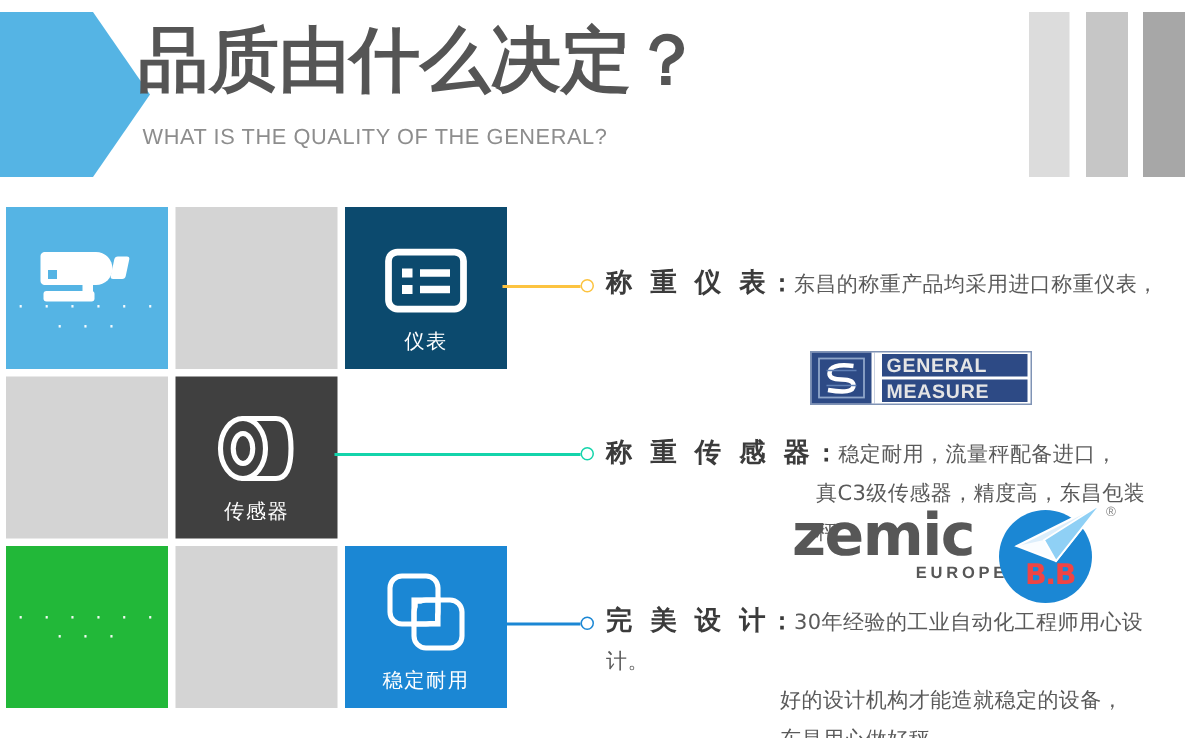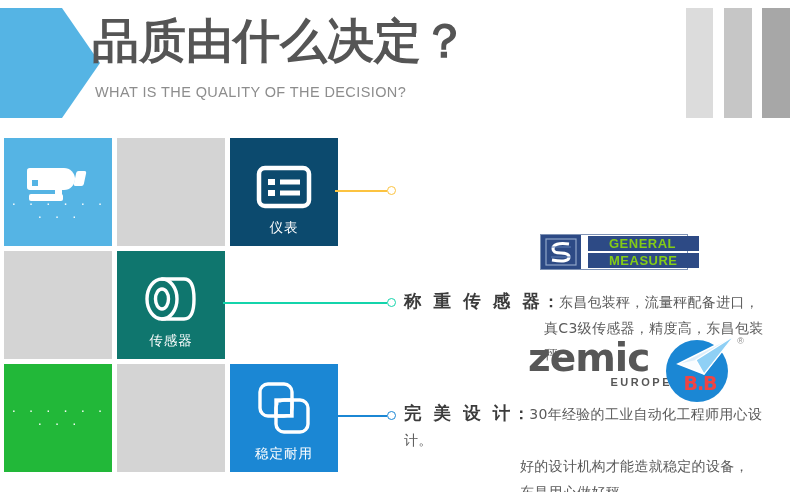--- a/index.html
+++ b/index.html
@@ -137,7 +137,7 @@
     <div class="hdr-bar b2"></div>
     <div class="hdr-bar b3"></div>
     <div class="hdr-title">品质由什么决定？</div>
-    <div class="hdr-sub">WHAT IS THE QUALITY OF THE DECISION?</div>
+    <div class="hdr-sub">WHAT IS THE QUALITY OF THE GENERAL?</div>
   </div>
 
   <div class="grid">

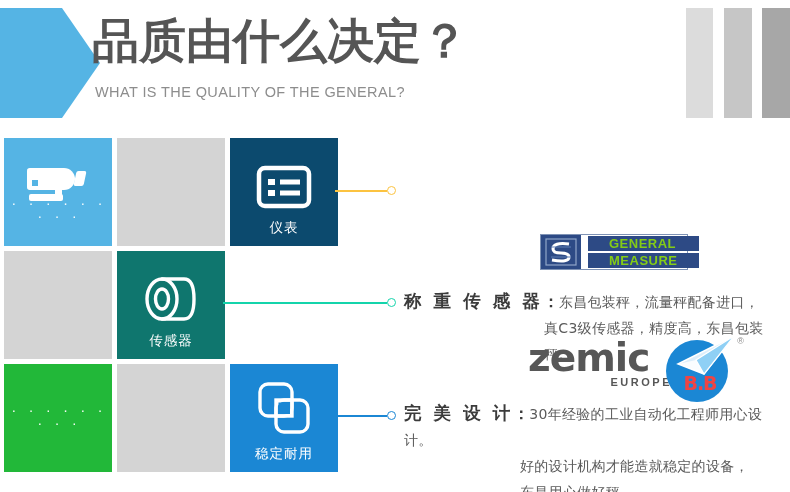--- a/index.html
+++ b/index.html
@@ -212,6 +212,9 @@
   <div class="conn-dot" style="left:387px;top:411px;border:1.8px solid #1b87d4"></div>
 
   <div class="block" style="top:176px;">
+    <div>
+      <span class="blk-head">称 重 仪 表</span><span class="blk-colon">：</span><span class="blk-text">东昌的称重产品均采用进口称重仪表，</span>
+    </div>
   </div>
 
   <div class="block" style="top:289px;">

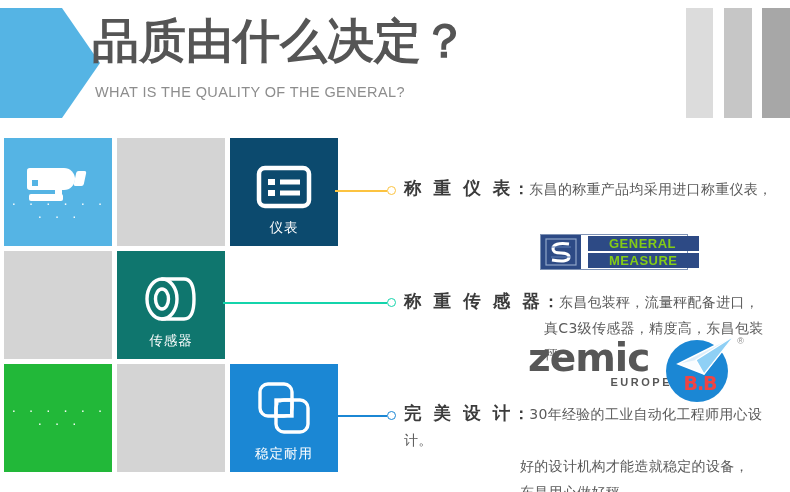--- a/index.html
+++ b/index.html
@@ -100,8 +100,8 @@
   .gm-mark svg{position:absolute;left:4px;top:3px;width:32px;height:28px;}
   .gm-text{flex:1;display:flex;flex-direction:column;justify-content:center;padding-left:3px;}
   .gm-text div{
-    background:#2d4a85;color:#84cc16;font-weight:bold;font-size:13px;
-    letter-spacing:0.5px;line-height:15px;padding:0 21px;margin:1px 2px;
+    background:#2d4a85;color:#e5e5e5;font-weight:bold;font-size:13px;
+    letter-spacing:0.5px;line-height:15px;padding:0 3px;margin:1px 2px;
     font-family:"Liberation Sans",sans-serif;
   }
 

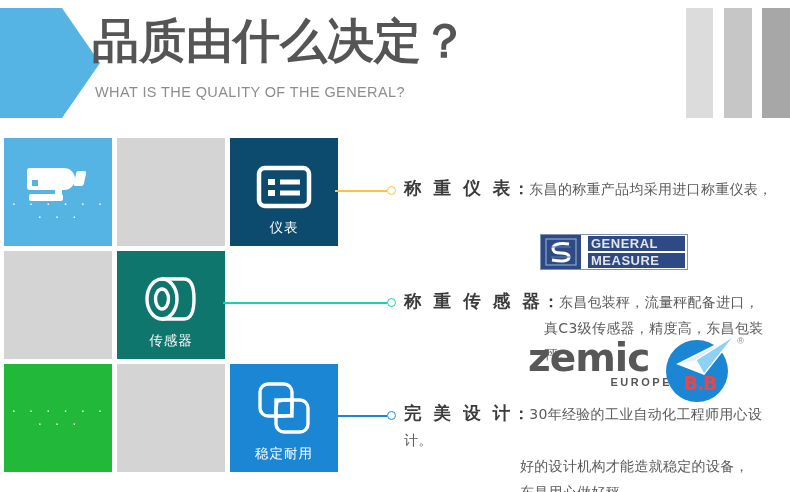--- a/index.html
+++ b/index.html
@@ -219,7 +219,7 @@
 
   <div class="block" style="top:289px;">
     <div>
-      <span class="blk-head">称 重 传 感 器</span><span class="blk-colon">：</span><span class="blk-text">东昌包装秤，流量秤配备进口，</span>
+      <span class="blk-head">称 重 传 感 器</span><span class="blk-colon">：</span><span class="blk-text">稳定耐用，流量秤配备进口，</span>
     </div>
     <div class="blk-line2" style="padding-left:140px">真C3级传感器，精度高，东昌包装秤。</div>
   </div>

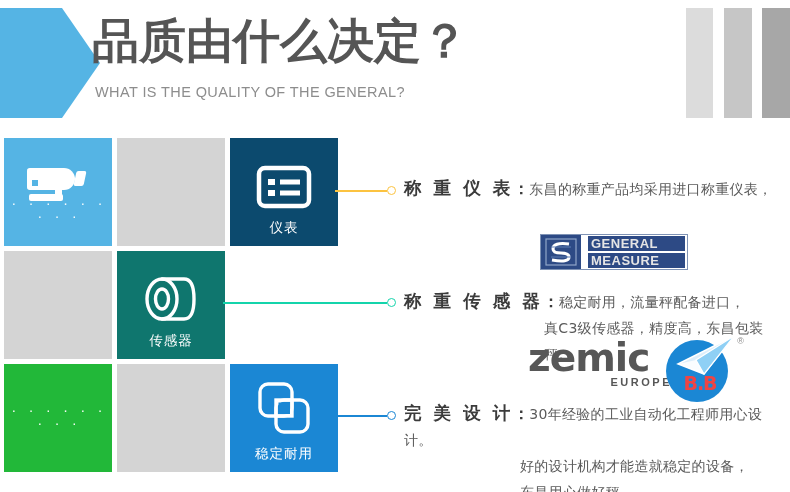--- a/index.html
+++ b/index.html
@@ -170,7 +170,7 @@
 
     <div class="tile r1 c0" style="background:#d4d4d4"></div>
 
-    <div class="tile r1 c1" style="background:#0f766e">
+    <div class="tile r1 c1" style="background:#404040">
       <div class="tile-icon big">
         <svg viewBox="0 0 58 52">
           <path d="M20 6 L42 6 Q52 6 52 26 Q52 46 42 46 L20 46" fill="none" stroke="#fff" stroke-width="3.4" stroke-linecap="round"></path>

